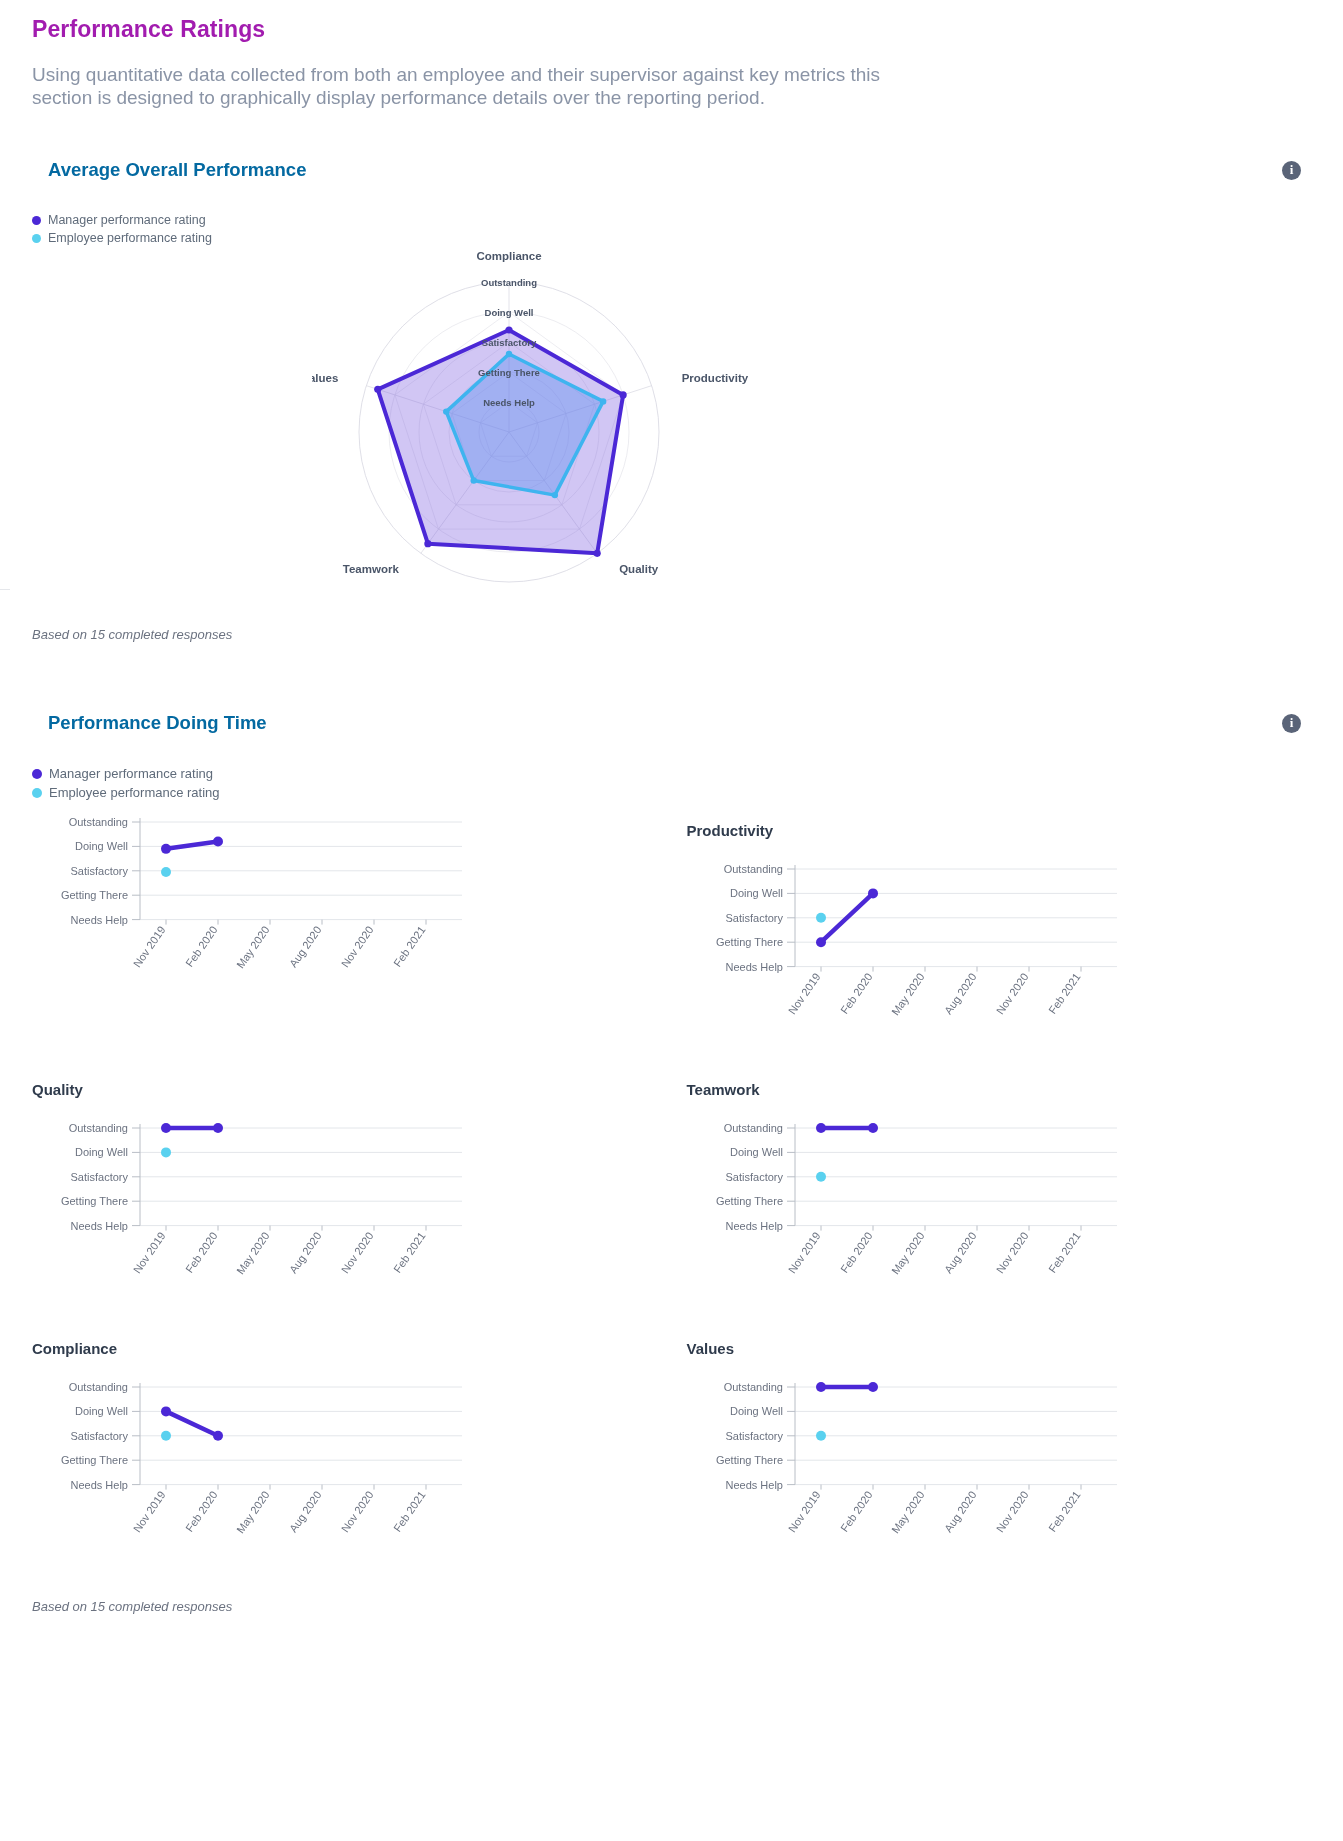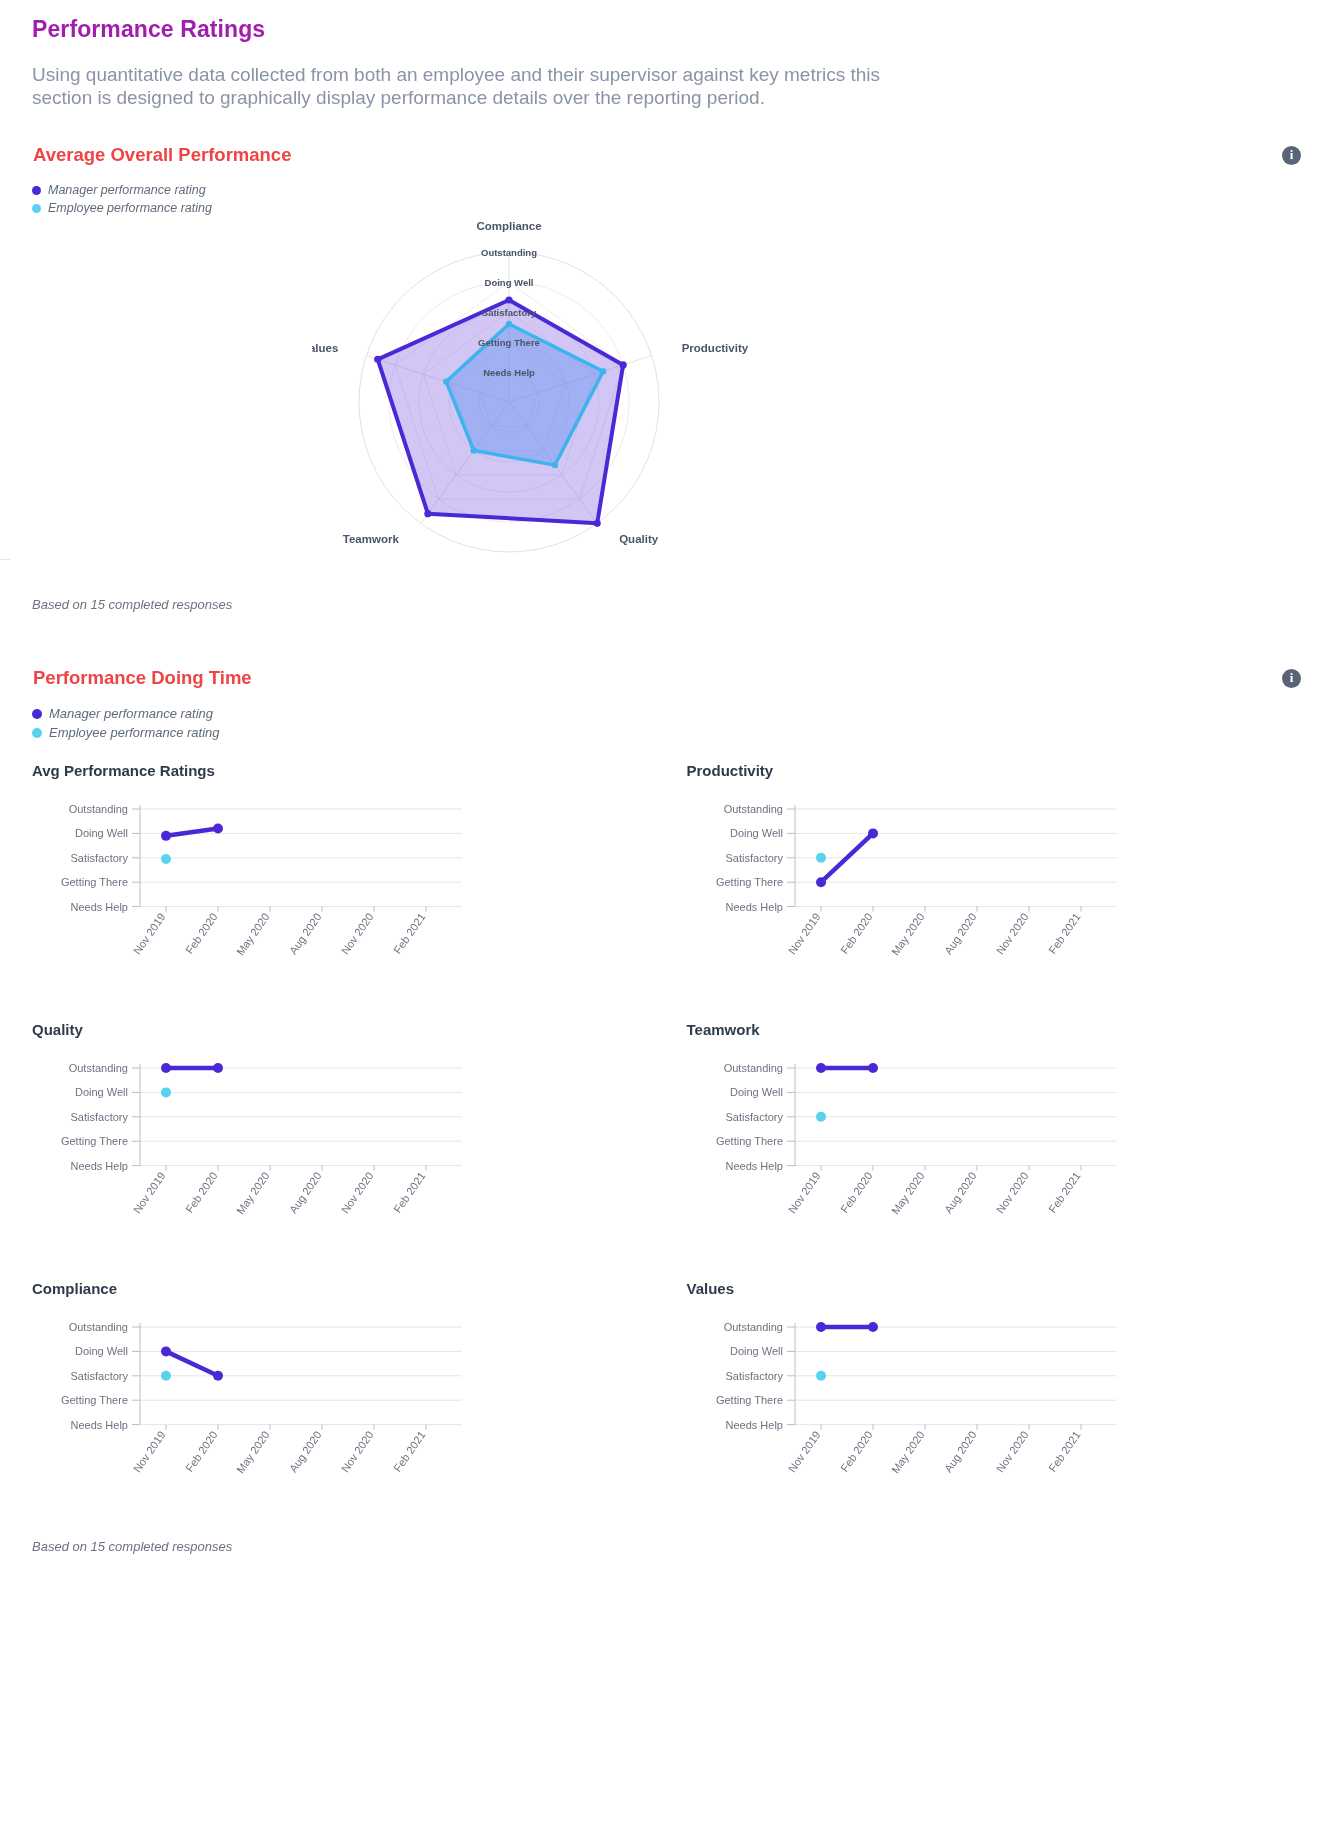--- a/index.html
+++ b/index.html
@@ -34,7 +34,7 @@
     margin-bottom: 16px;
   }
   .section-title {
-    font-size: 18.5px; font-weight: bold; color: #ef4444; margin:1px;
+    font-size: 18.5px; font-weight: bold; color: #0369a1; margin:16px;
   }
   .info-icon {
     width: 19px; height:19px; border-radius:50%;

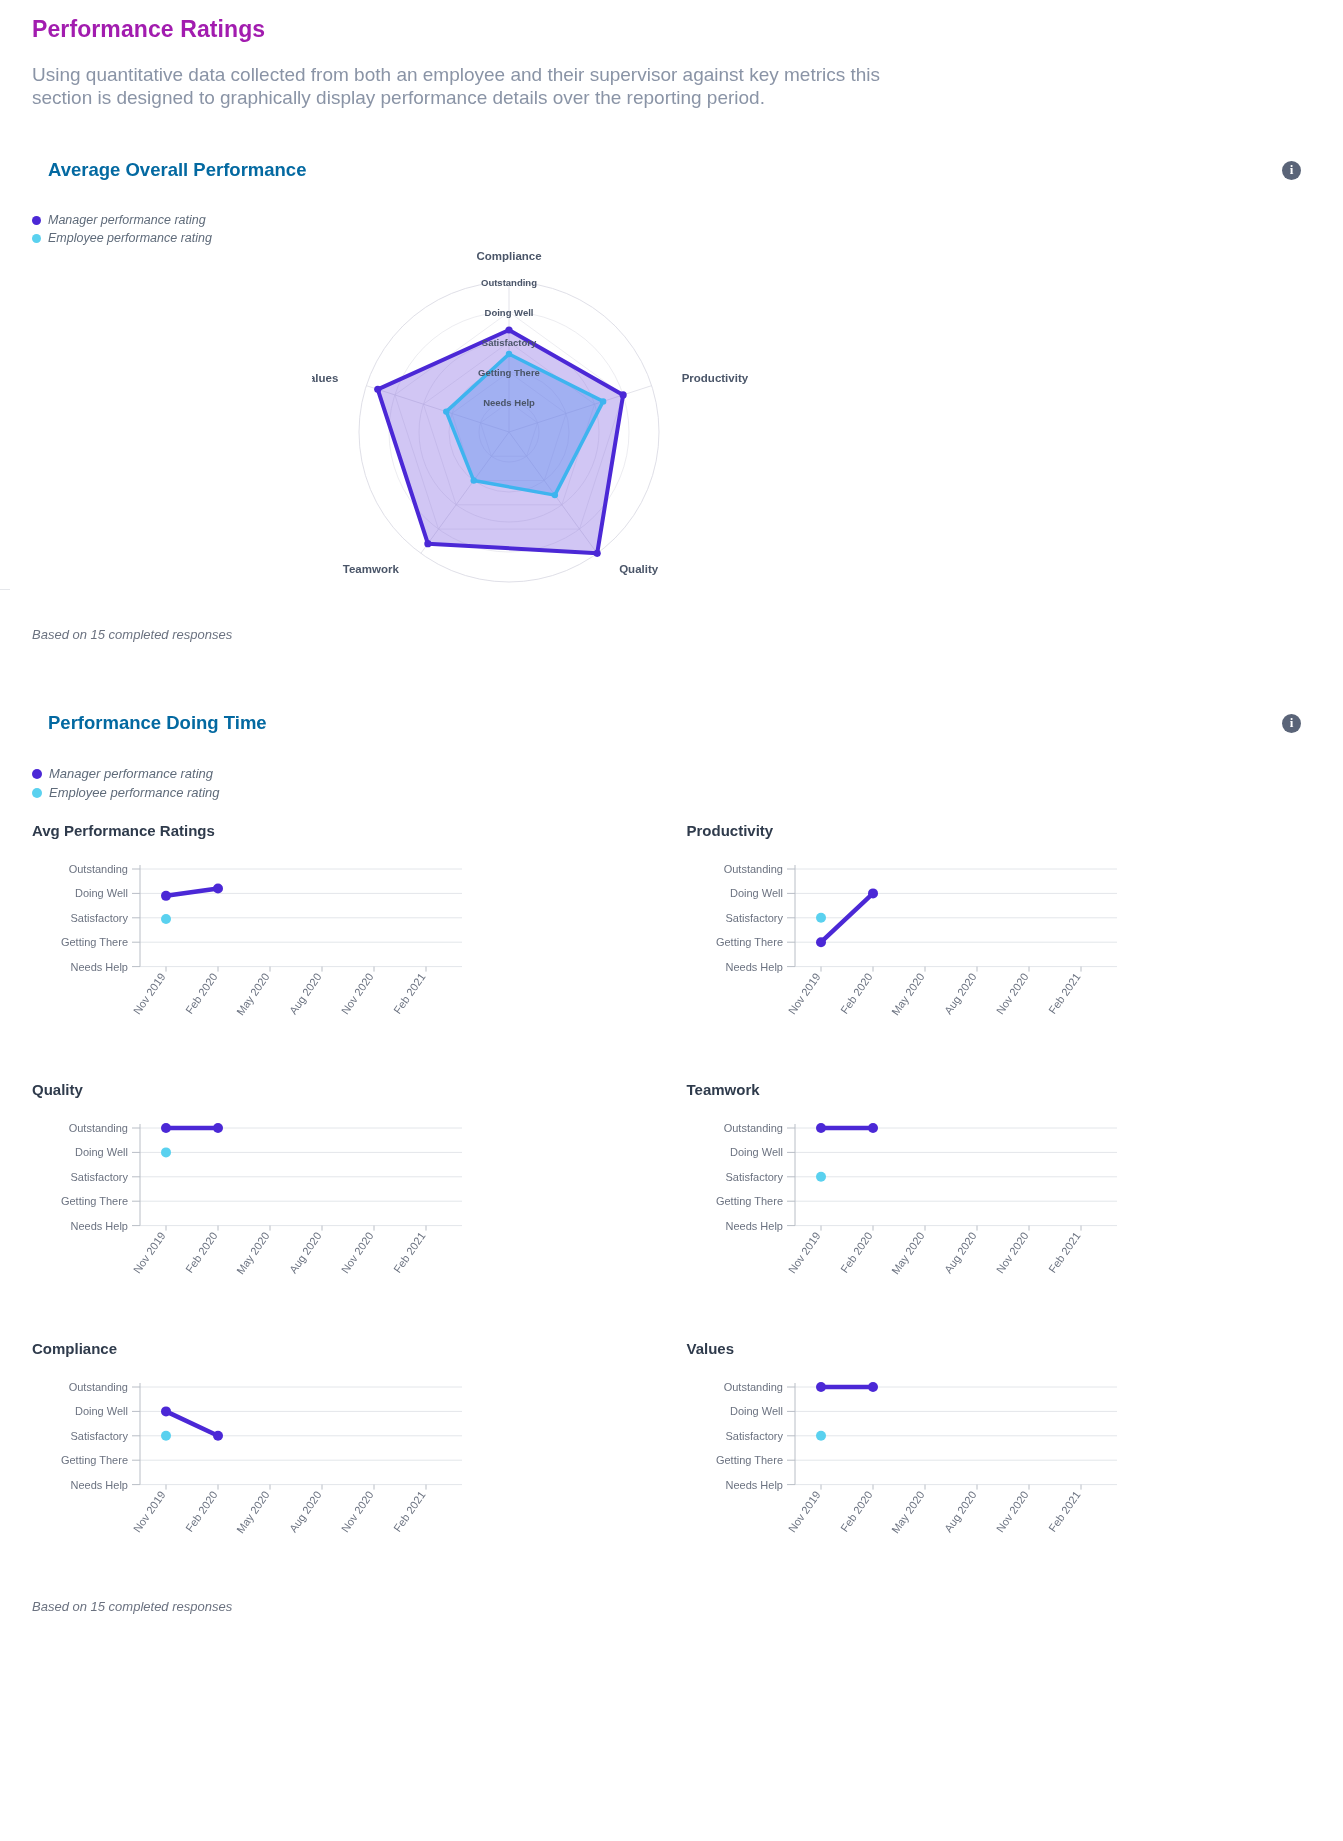--- a/index.html
+++ b/index.html
@@ -44,7 +44,7 @@
     cursor:pointer; flex:none; margin-right: 10px;
   }
 
-  .legend { margin-bottom: 4px; font-style: italic; }
+  .legend { margin-bottom: 4px; }
   .legend-row { display:flex; align-items:center; margin-bottom: 4px; }
   .legend-dot { width:9px; height:9px; border-radius:50%; margin-right:7px; flex:none; }
   .legend-label { font-size:12.5px; color:#5f6b7a; }

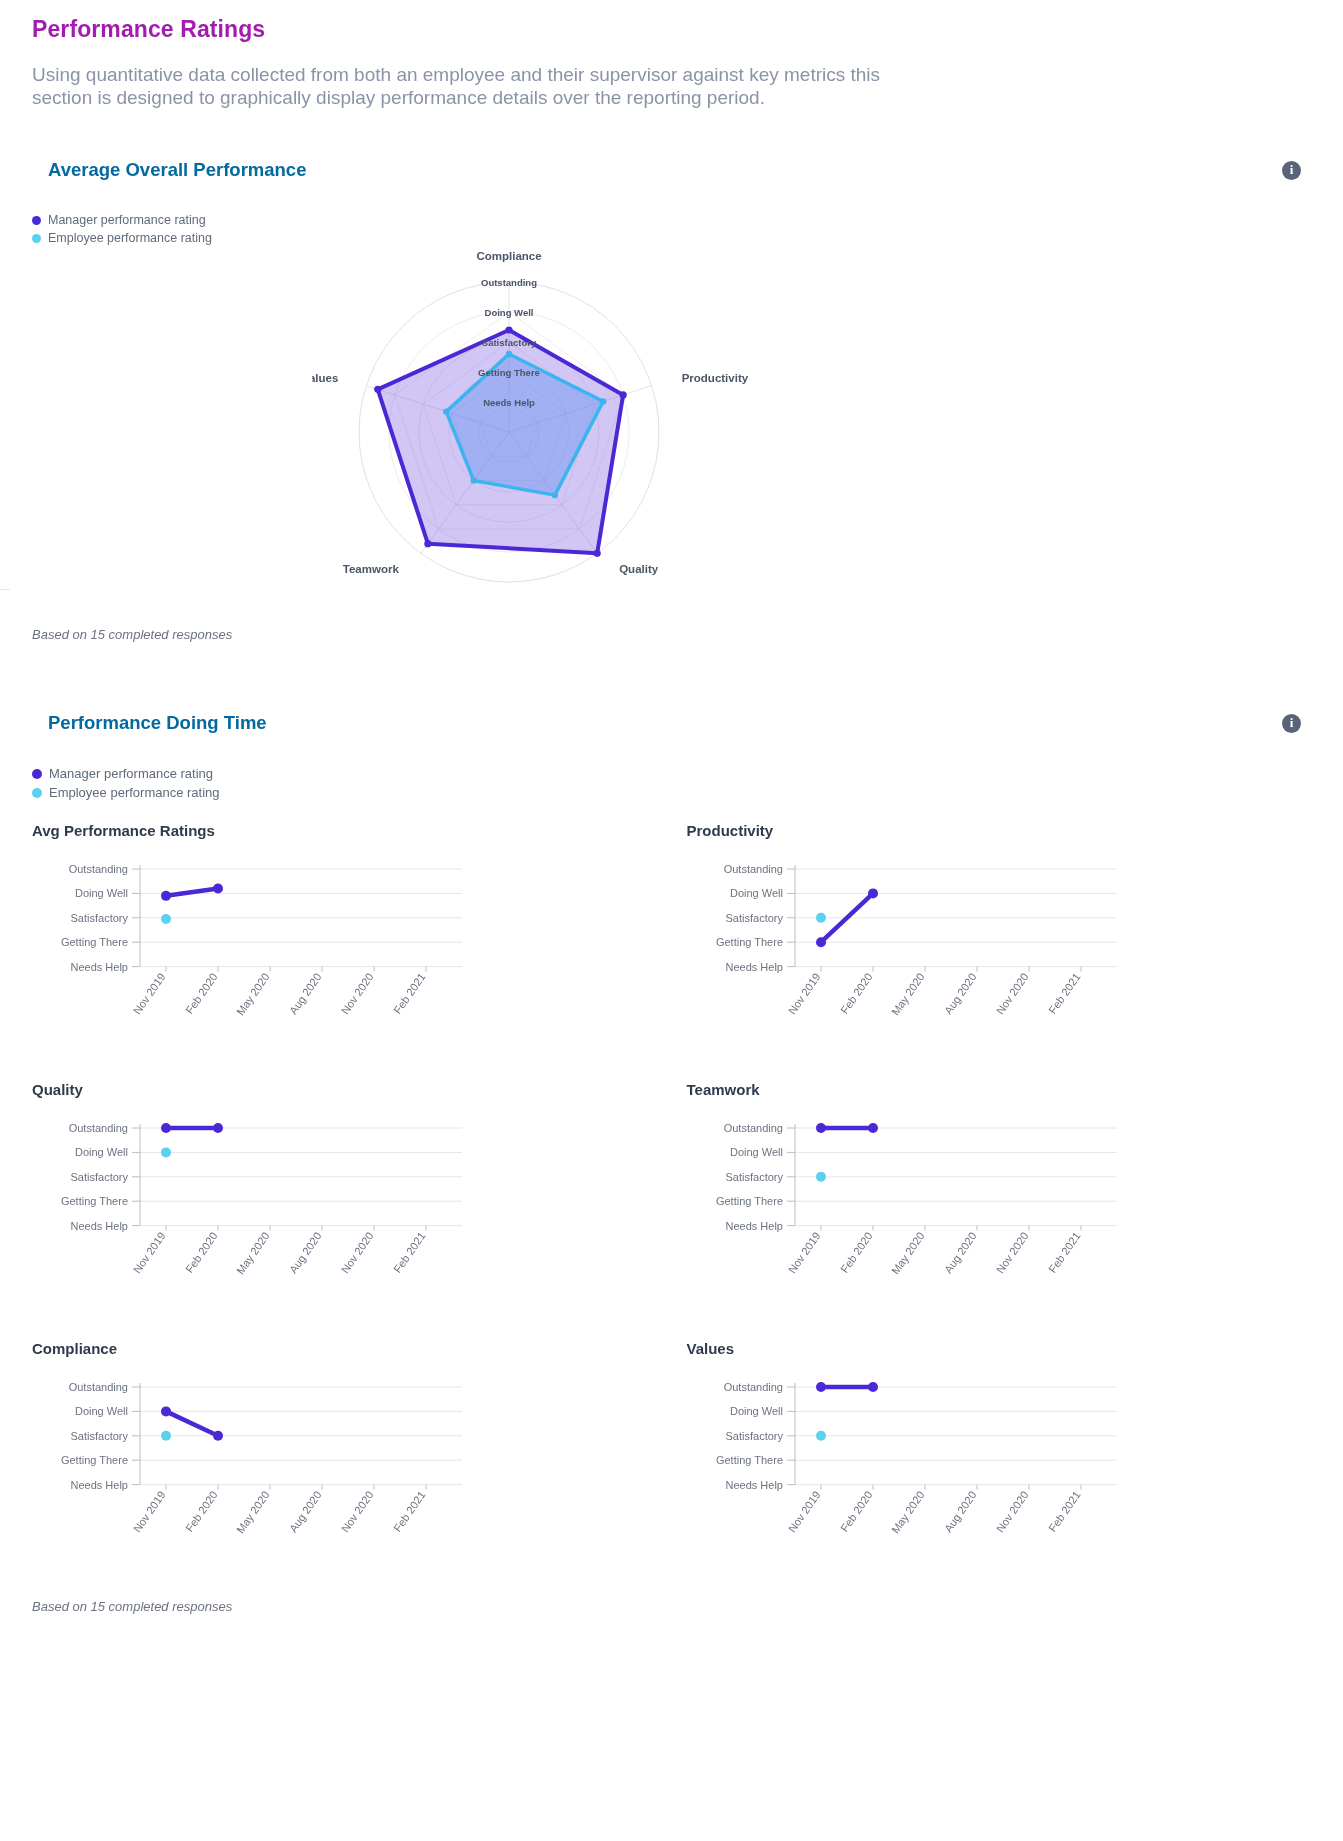--- a/index.html
+++ b/index.html
@@ -161,7 +161,6 @@
 
   <div class="grid2" id="line-grid">
       <div class="chart-cell">
-        <h3>Avg Performance Ratings</h3>
         <svg width="430" height="200" class="lc">
           <line x1="108" y1="115.6" x2="430" y2="115.6" stroke="#e3e6ea" stroke-width="1"></line>
           <line x1="100" y1="115.6" x2="108" y2="115.6" stroke="#b9bec6" stroke-width="1"></line>

